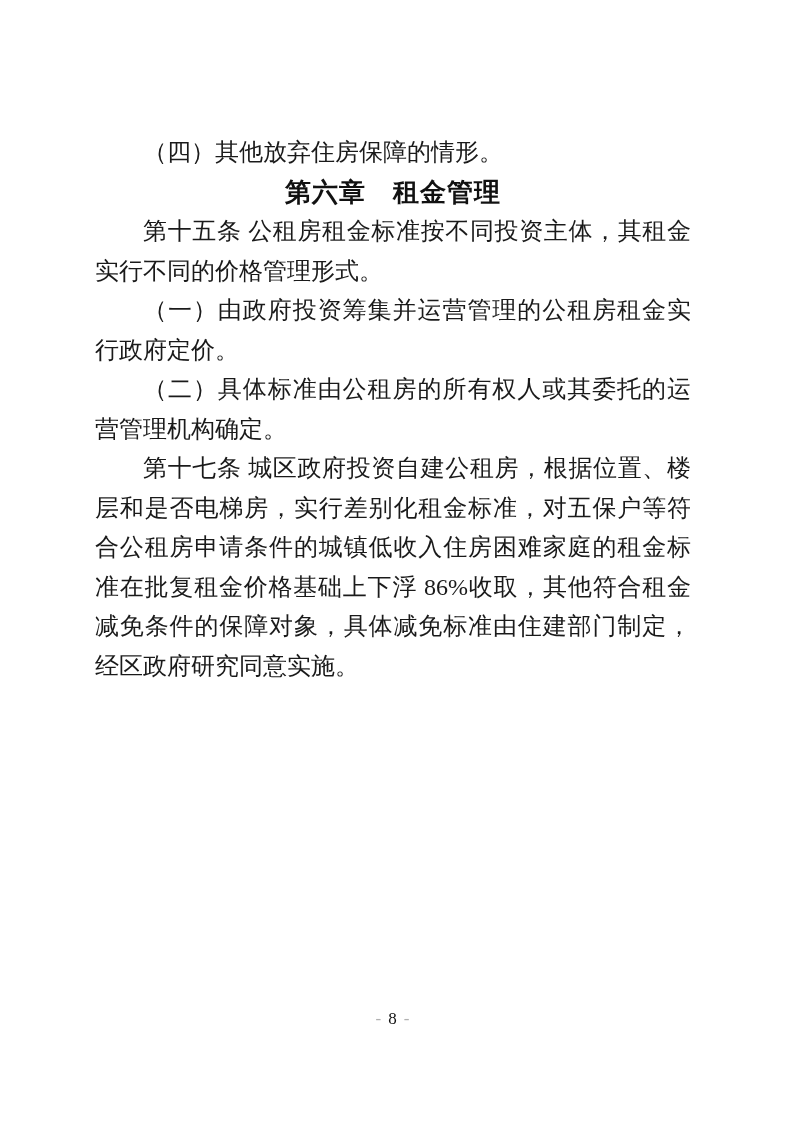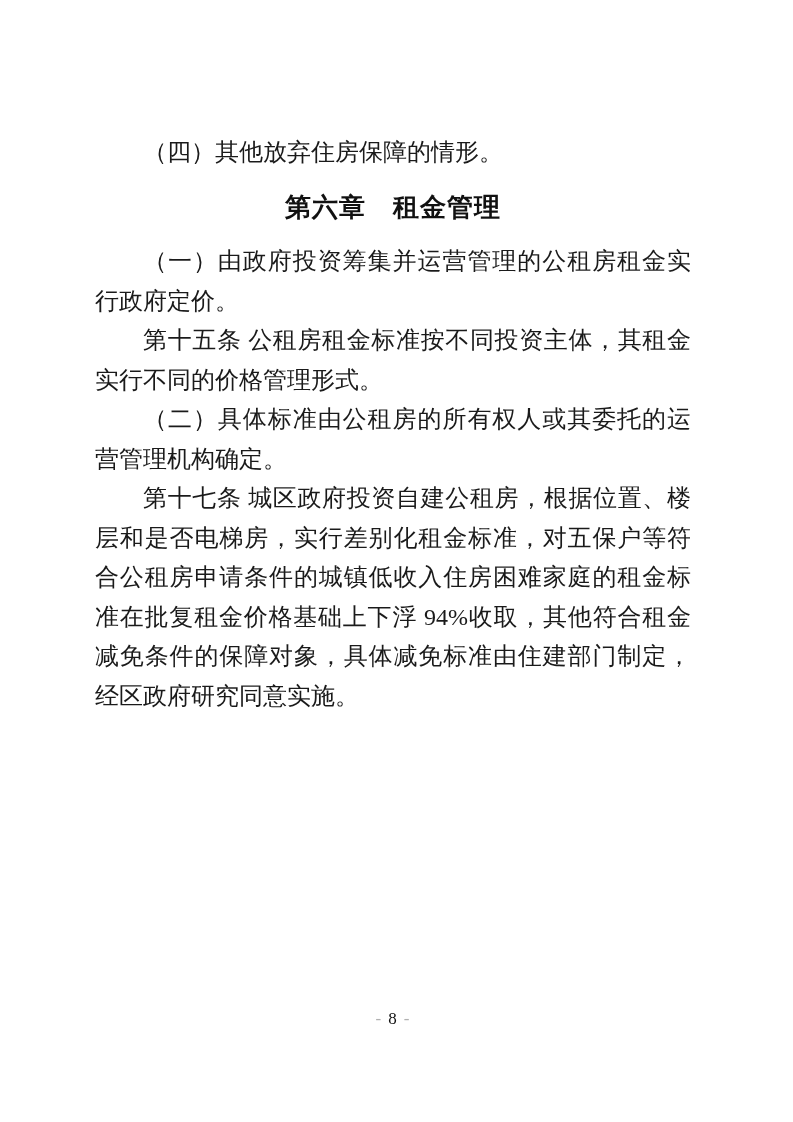--- a/index.html
+++ b/index.html
@@ -33,7 +33,7 @@
     word-break: break-all;
   }
   .heading {
-    margin: 15px;
+    margin: 0;
     font-size: 26px;
     line-height: 39.5px;
     font-weight: 700;

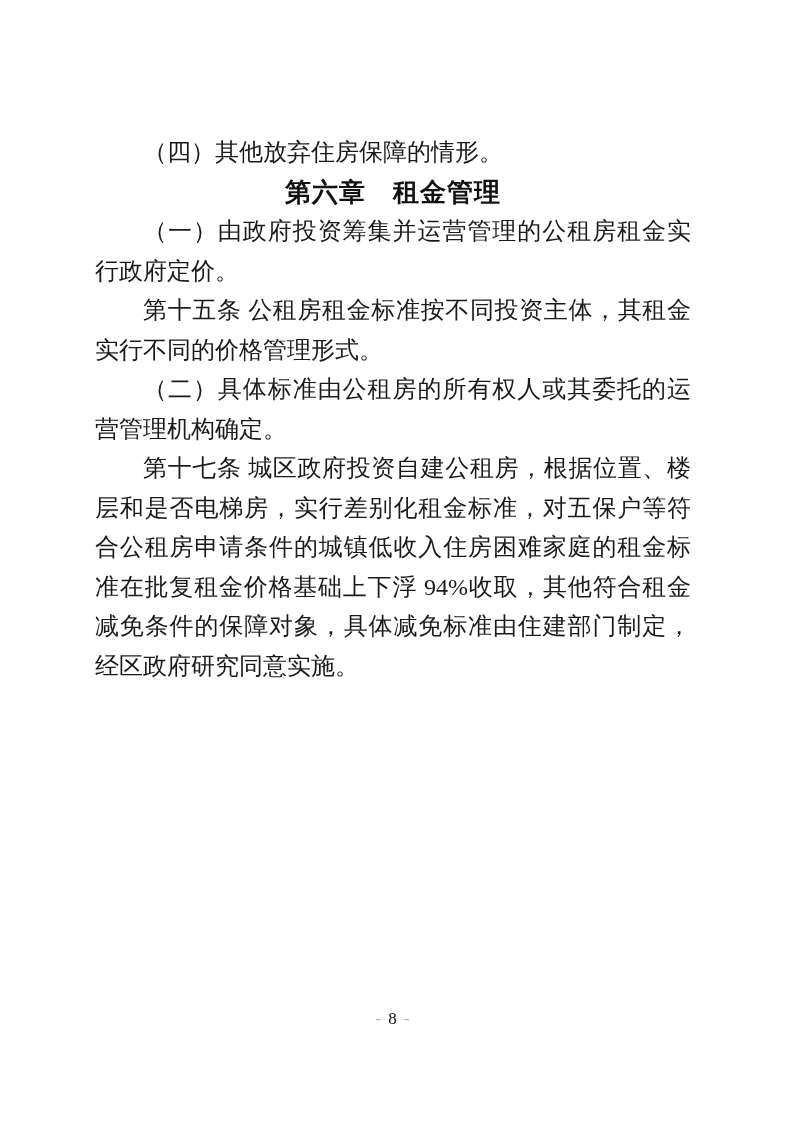--- a/index.html
+++ b/index.html
@@ -72,9 +72,9 @@
 
     <p class="para heading">第六章　租金管理</p>
 
+    <p class="para">第十五条 公租房租金标准按不同投资主体，其租金实行不同的价格管理形式。</p>
+
     <p class="para">（一）由政府投资筹集并运营管理的公租房租金实行政府定价。</p>
-
-    <p class="para">第十五条 公租房租金标准按不同投资主体，其租金实行不同的价格管理形式。</p>
 
     <p class="para">（二）具体标准由公租房的所有权人或其委托的运营管理机构确定。</p>
 

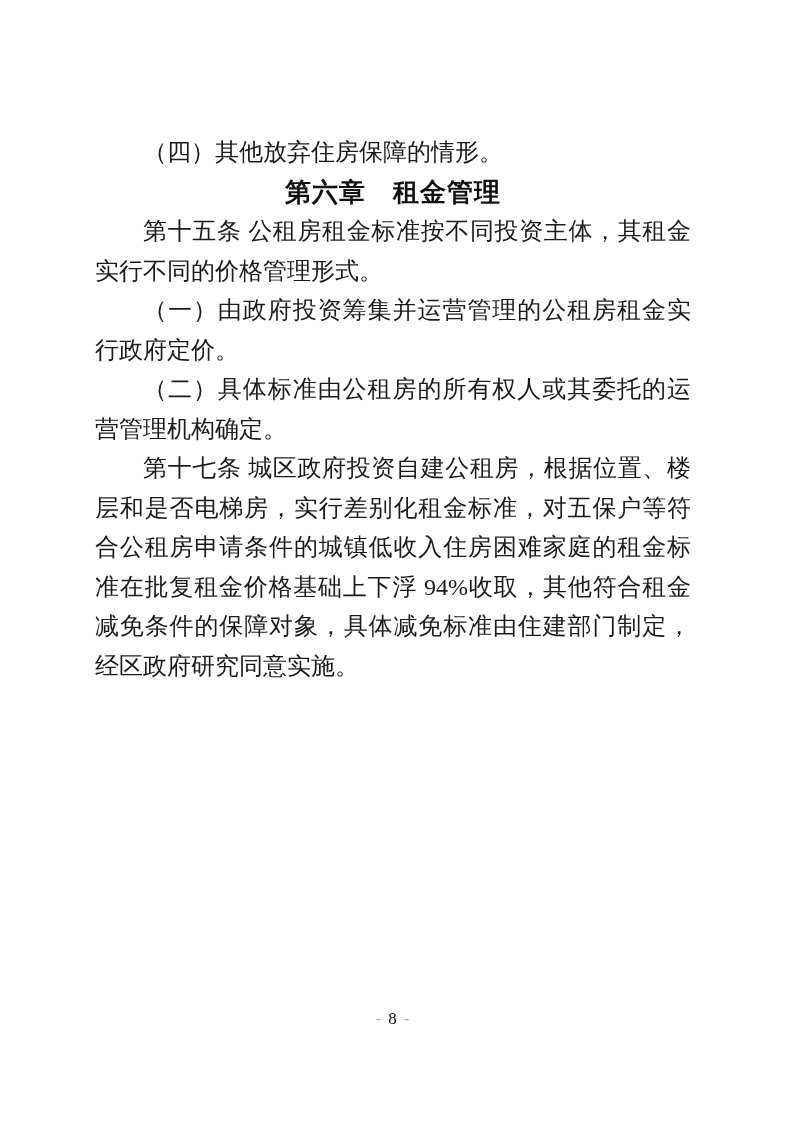--- a/index.html
+++ b/index.html
@@ -80,7 +80,7 @@
 
 
 
-    <p class="para">第十七条 城区政府投资自建公租房，根据位置、楼层和是否电梯房，实行差别化租金标准，对五保户等符合公租房申请条件的城镇低收入住房困难家庭的租金标准在批复租金价格基础上下浮 94%收取，其他符合租金减免条件的保障对象，具体减免标准由住建部门制定，经区政府研究同意实施。</p>
+    <p class="para">第十七条 城区政府投资自建公租房，根据位置、楼层和是否电梯房，实行差别化租金标准，对五保户等符合公租房申请条件的城镇低收入住房困难家庭的租金标准在批复租金价格基础上下浮 86%收取，其他符合租金减免条件的保障对象，具体减免标准由住建部门制定，经区政府研究同意实施。</p>
   </div>
 
   <div class="footer">

